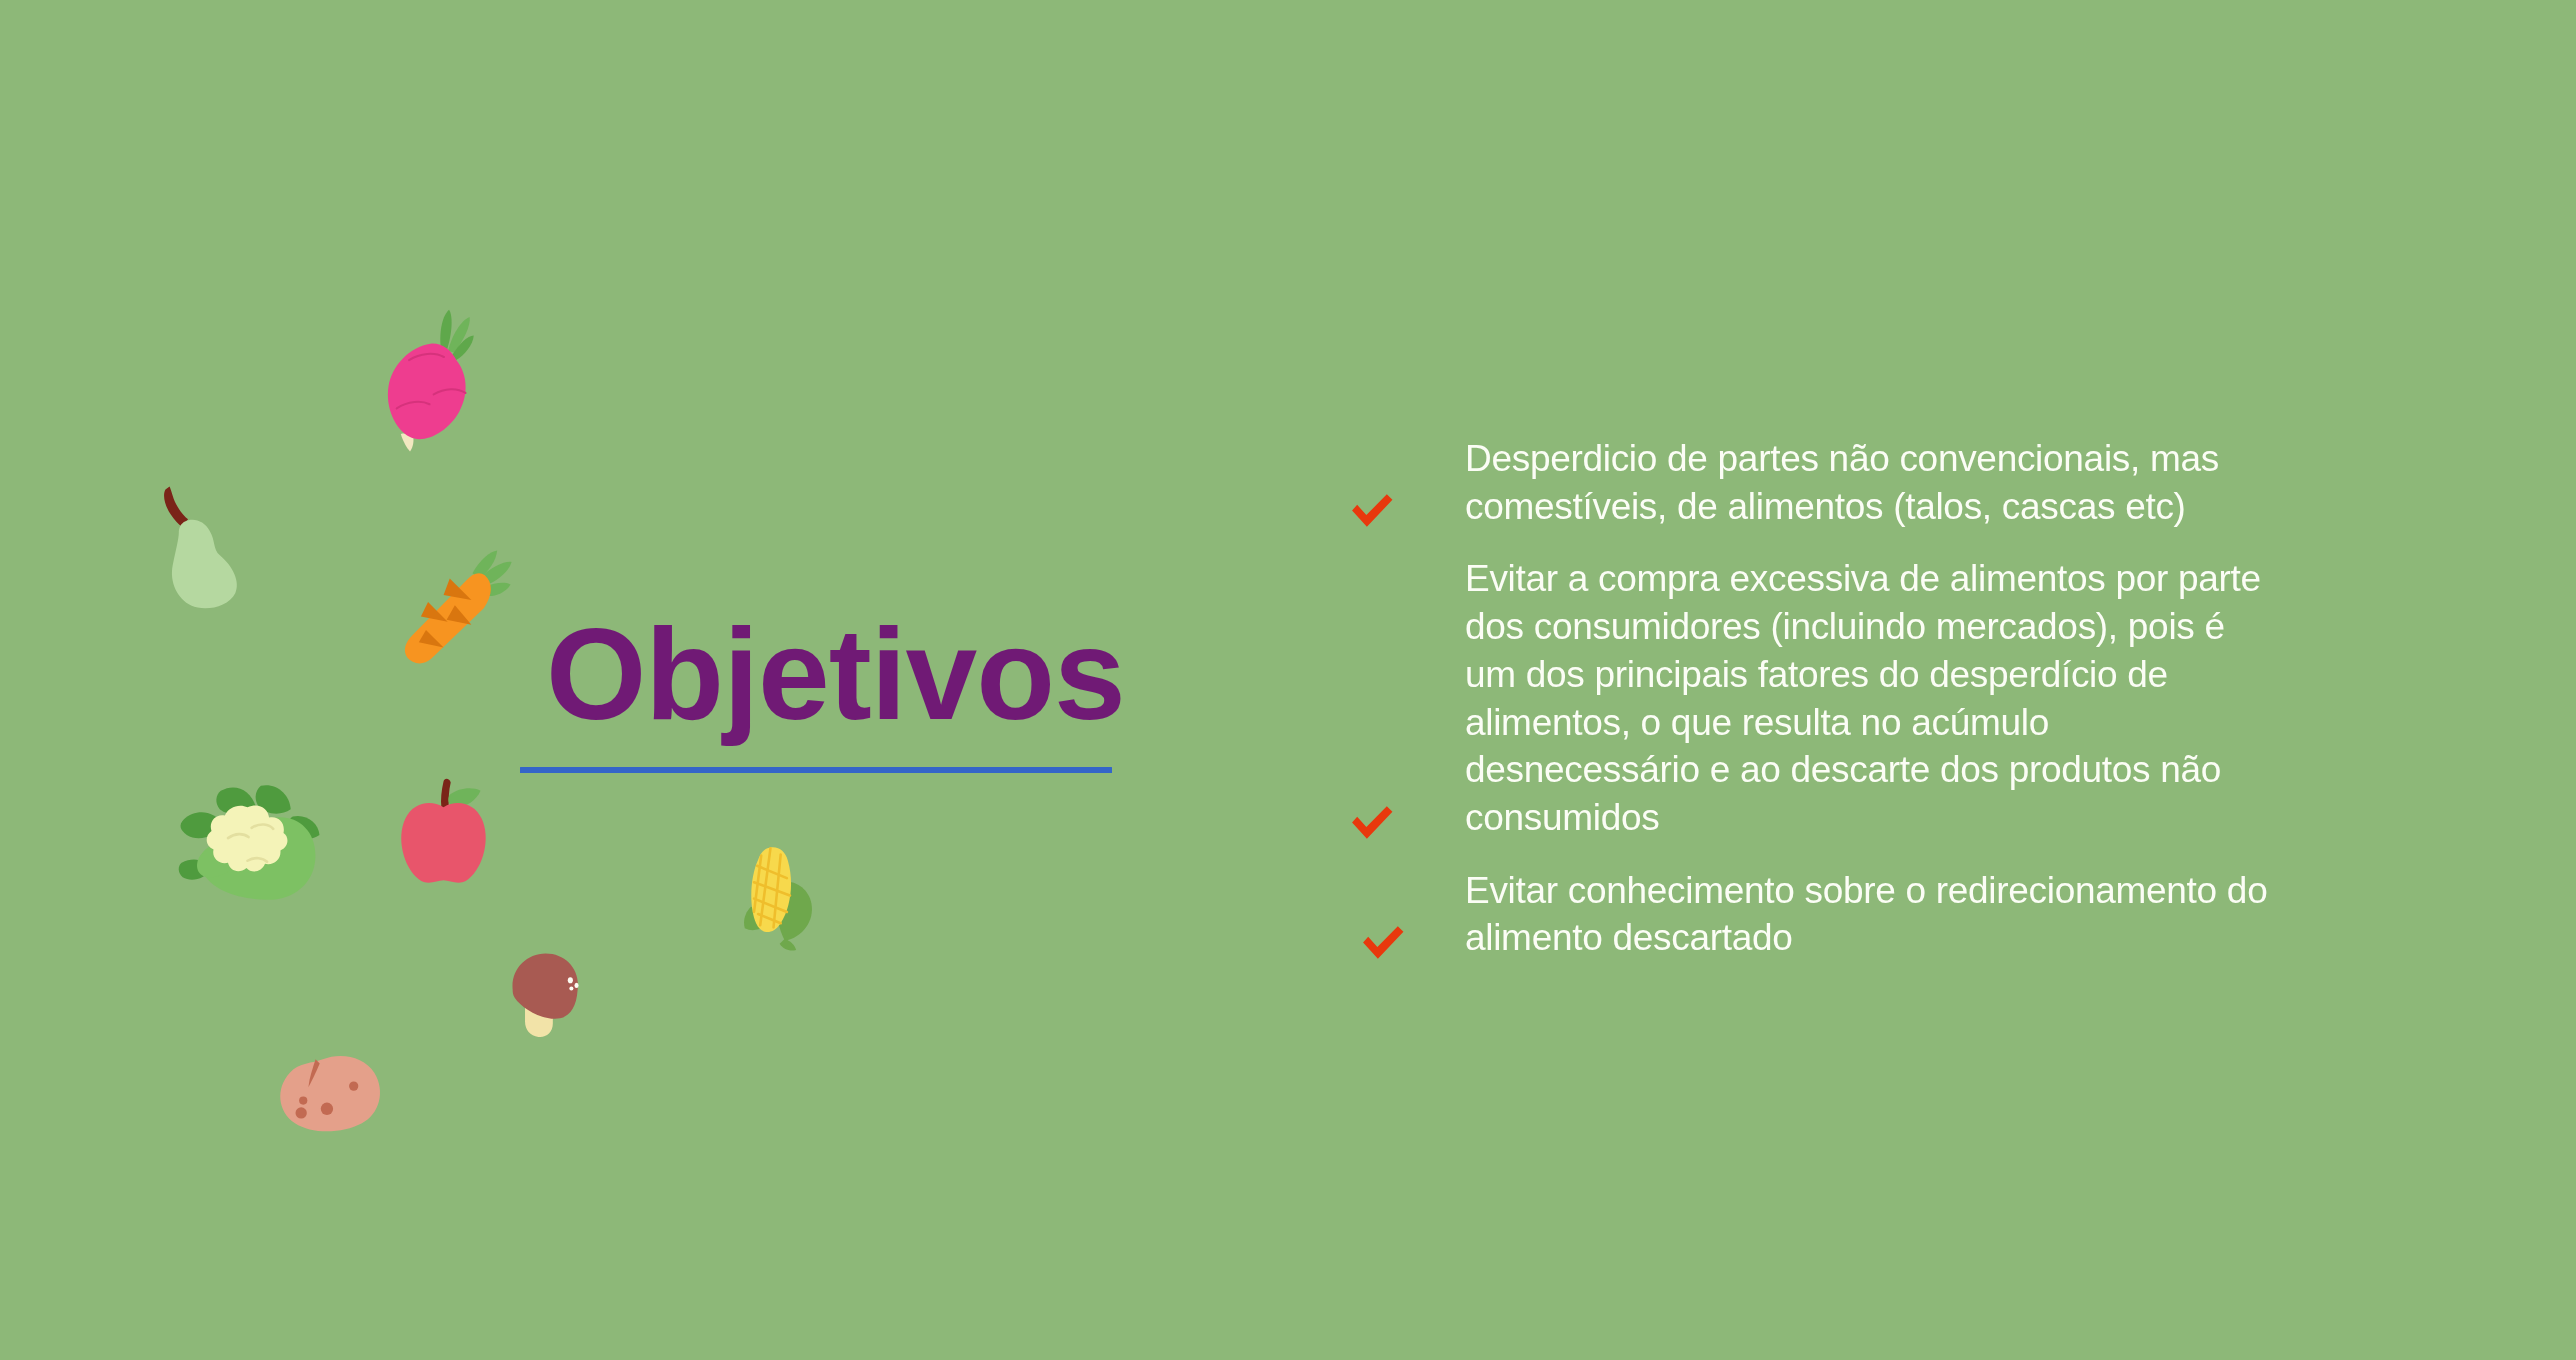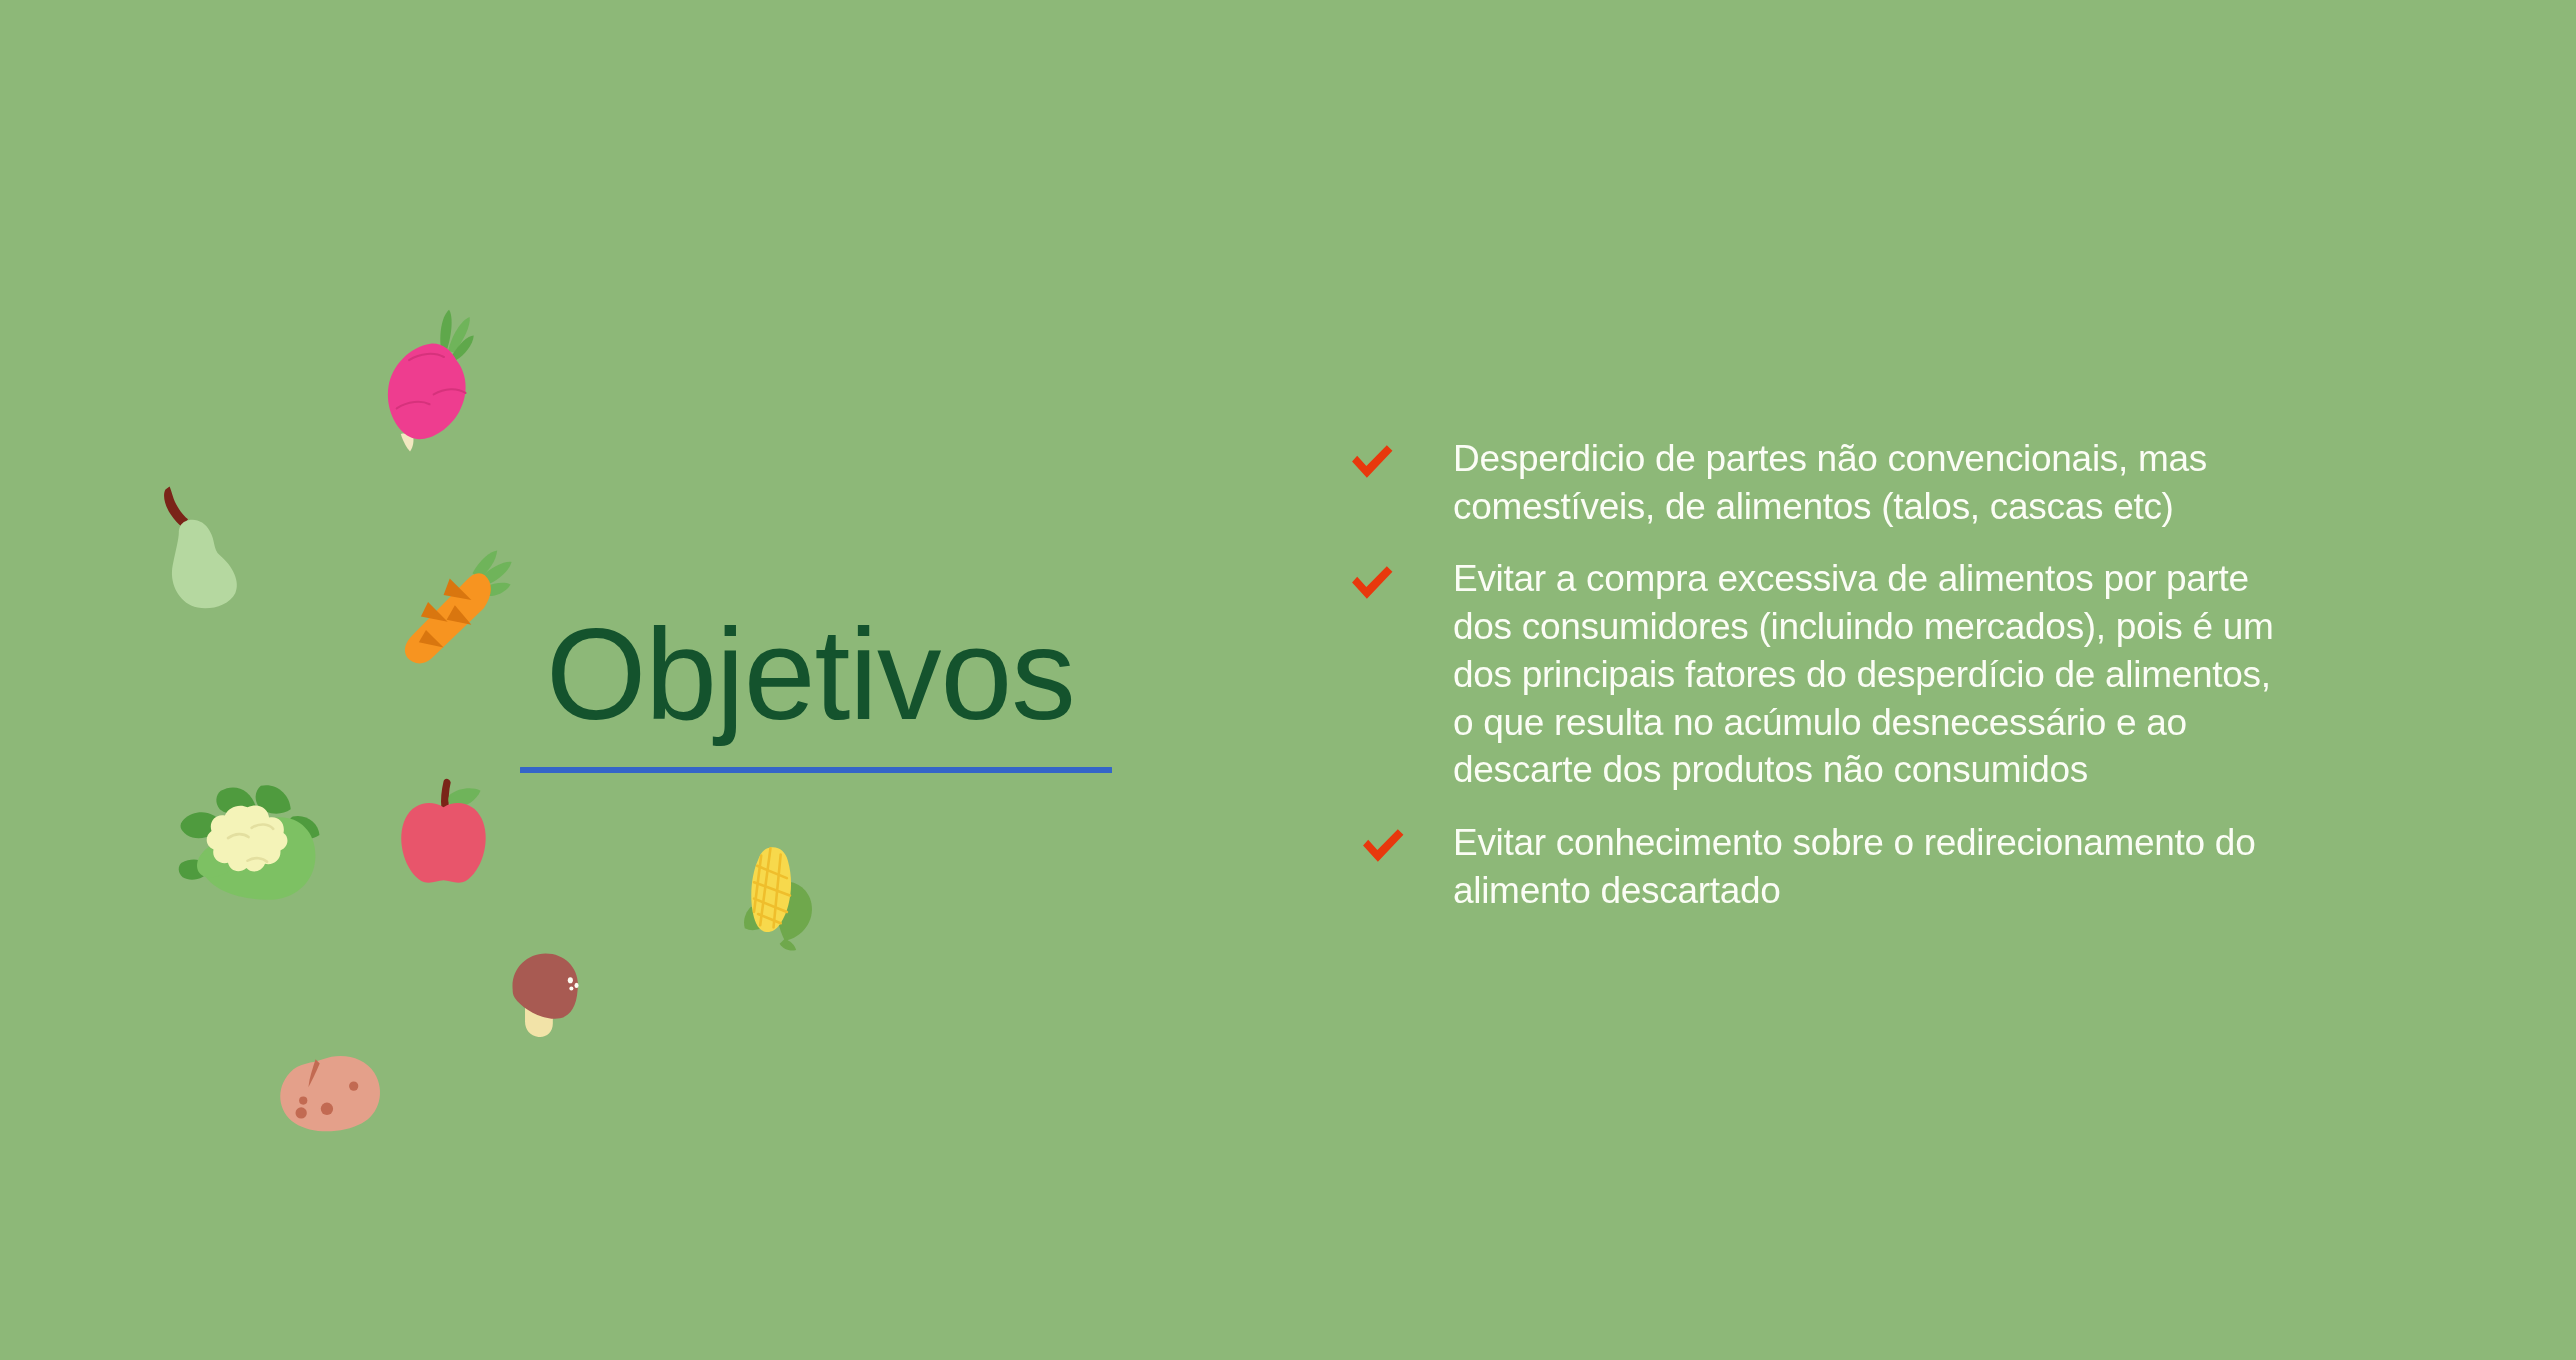--- a/index.html
+++ b/index.html
@@ -38,7 +38,7 @@
 
   
   #bullets { position:absolute; left:1340px; top:435px; width:943px; }
-  .bullet-row { display:flex; align-items:flex-start; }
+  .bullet-row { display:flex; align-items:flex-end;gap:12px; }
   .bullet-row + .bullet-row { margin-top:25px; }
   .check-cell { width:113px; flex:0 0 113px; padding-top:8.2px; }
   .check-icon { display:block; width:46px; height:38px; margin-left:9.3px; }

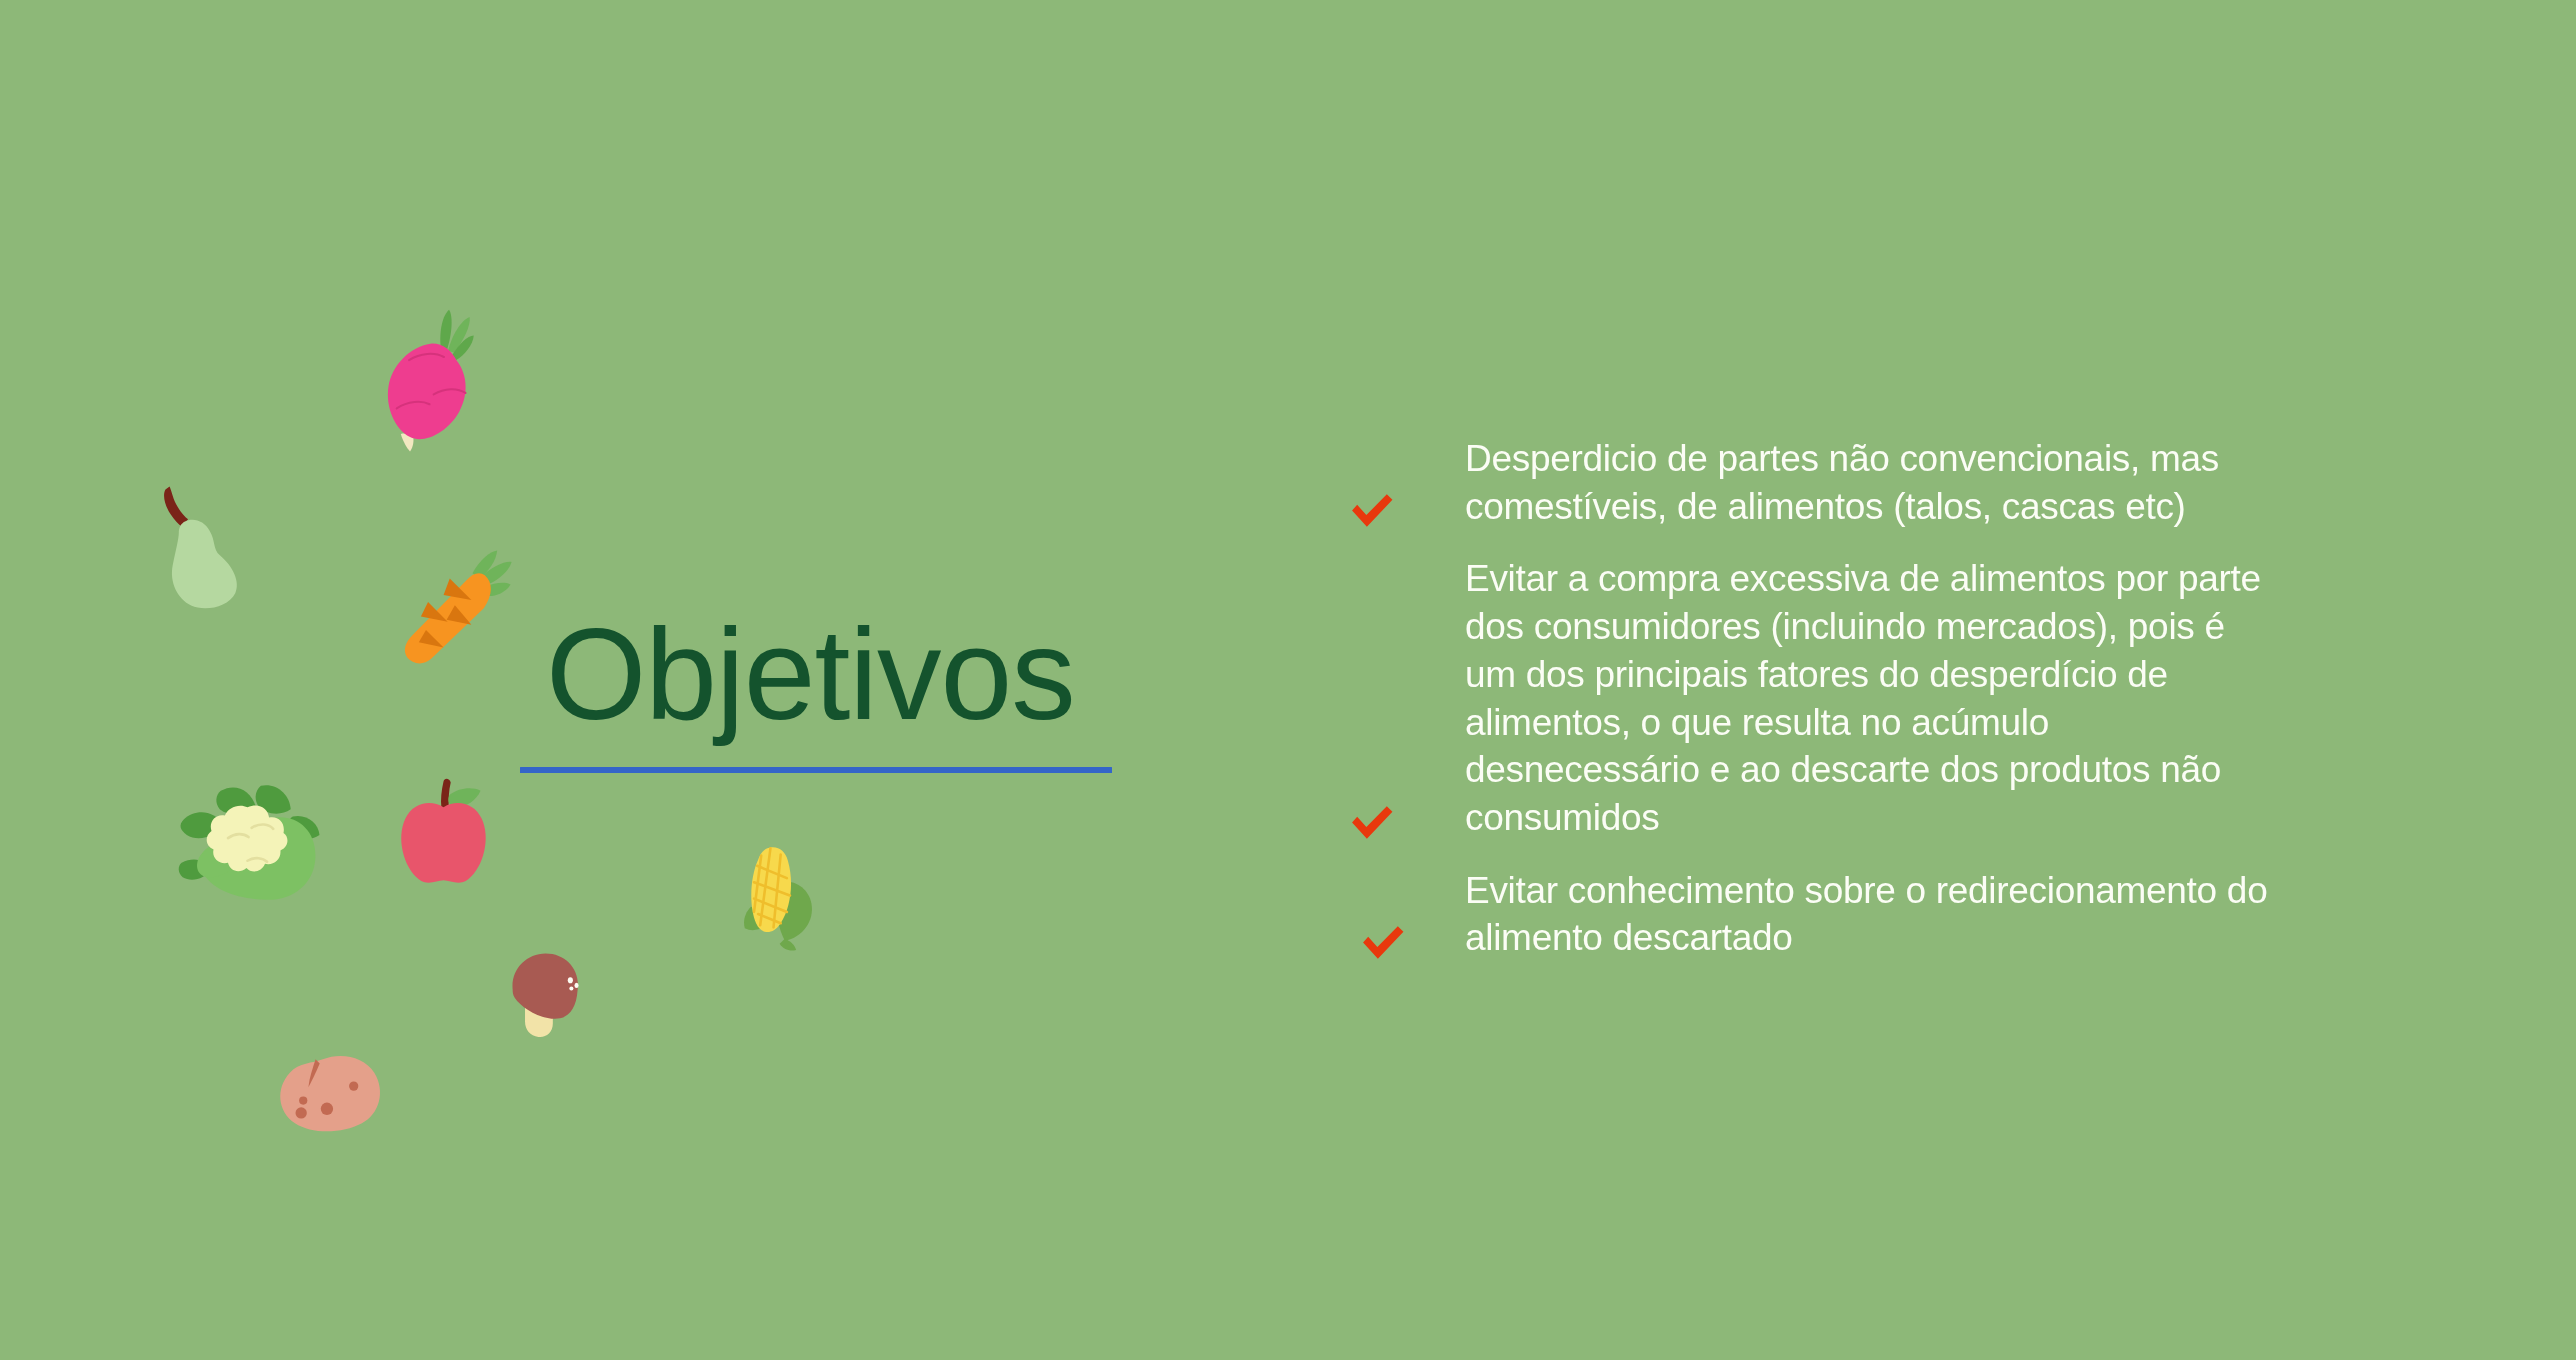--- a/index.html
+++ b/index.html
@@ -21,8 +21,8 @@
   #slide-title {
     font-size:129px;
     line-height:0.98;
-    color:#14532d;
-    font-weight:400;
+    color:#701a75;
+    font-weight:700;
     letter-spacing:-1px;
     white-space:nowrap;
     text-align:left;

